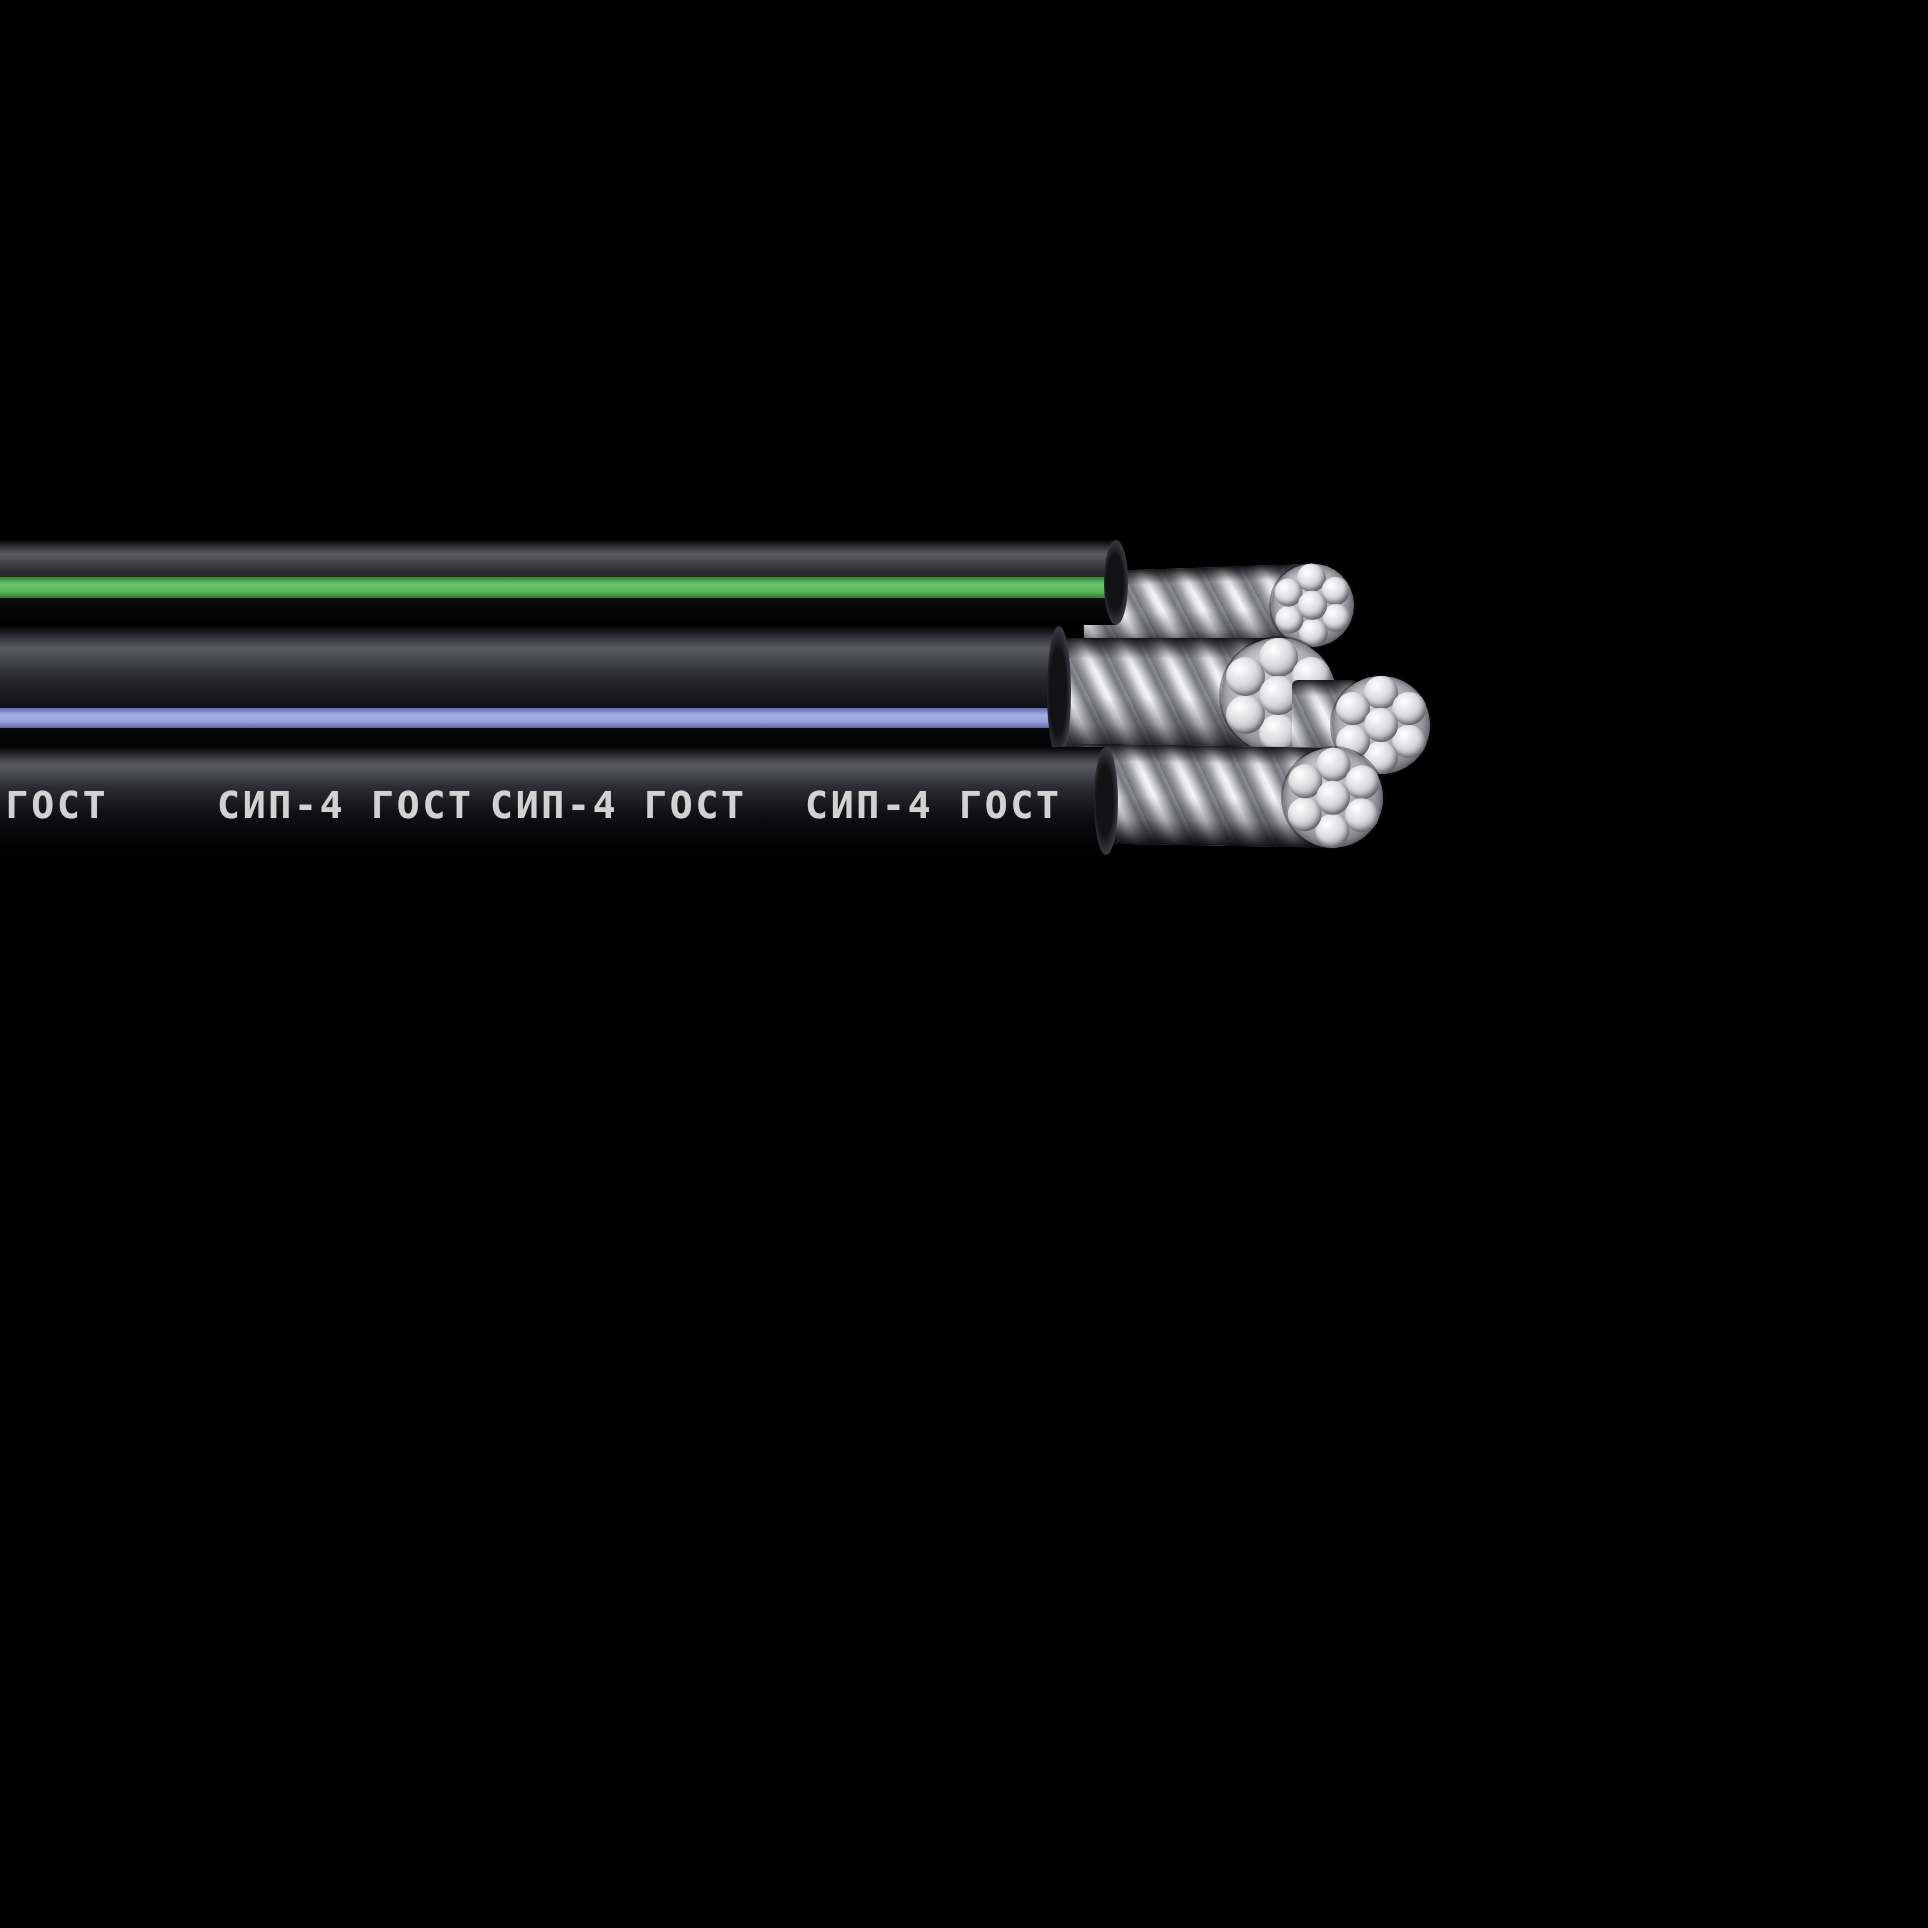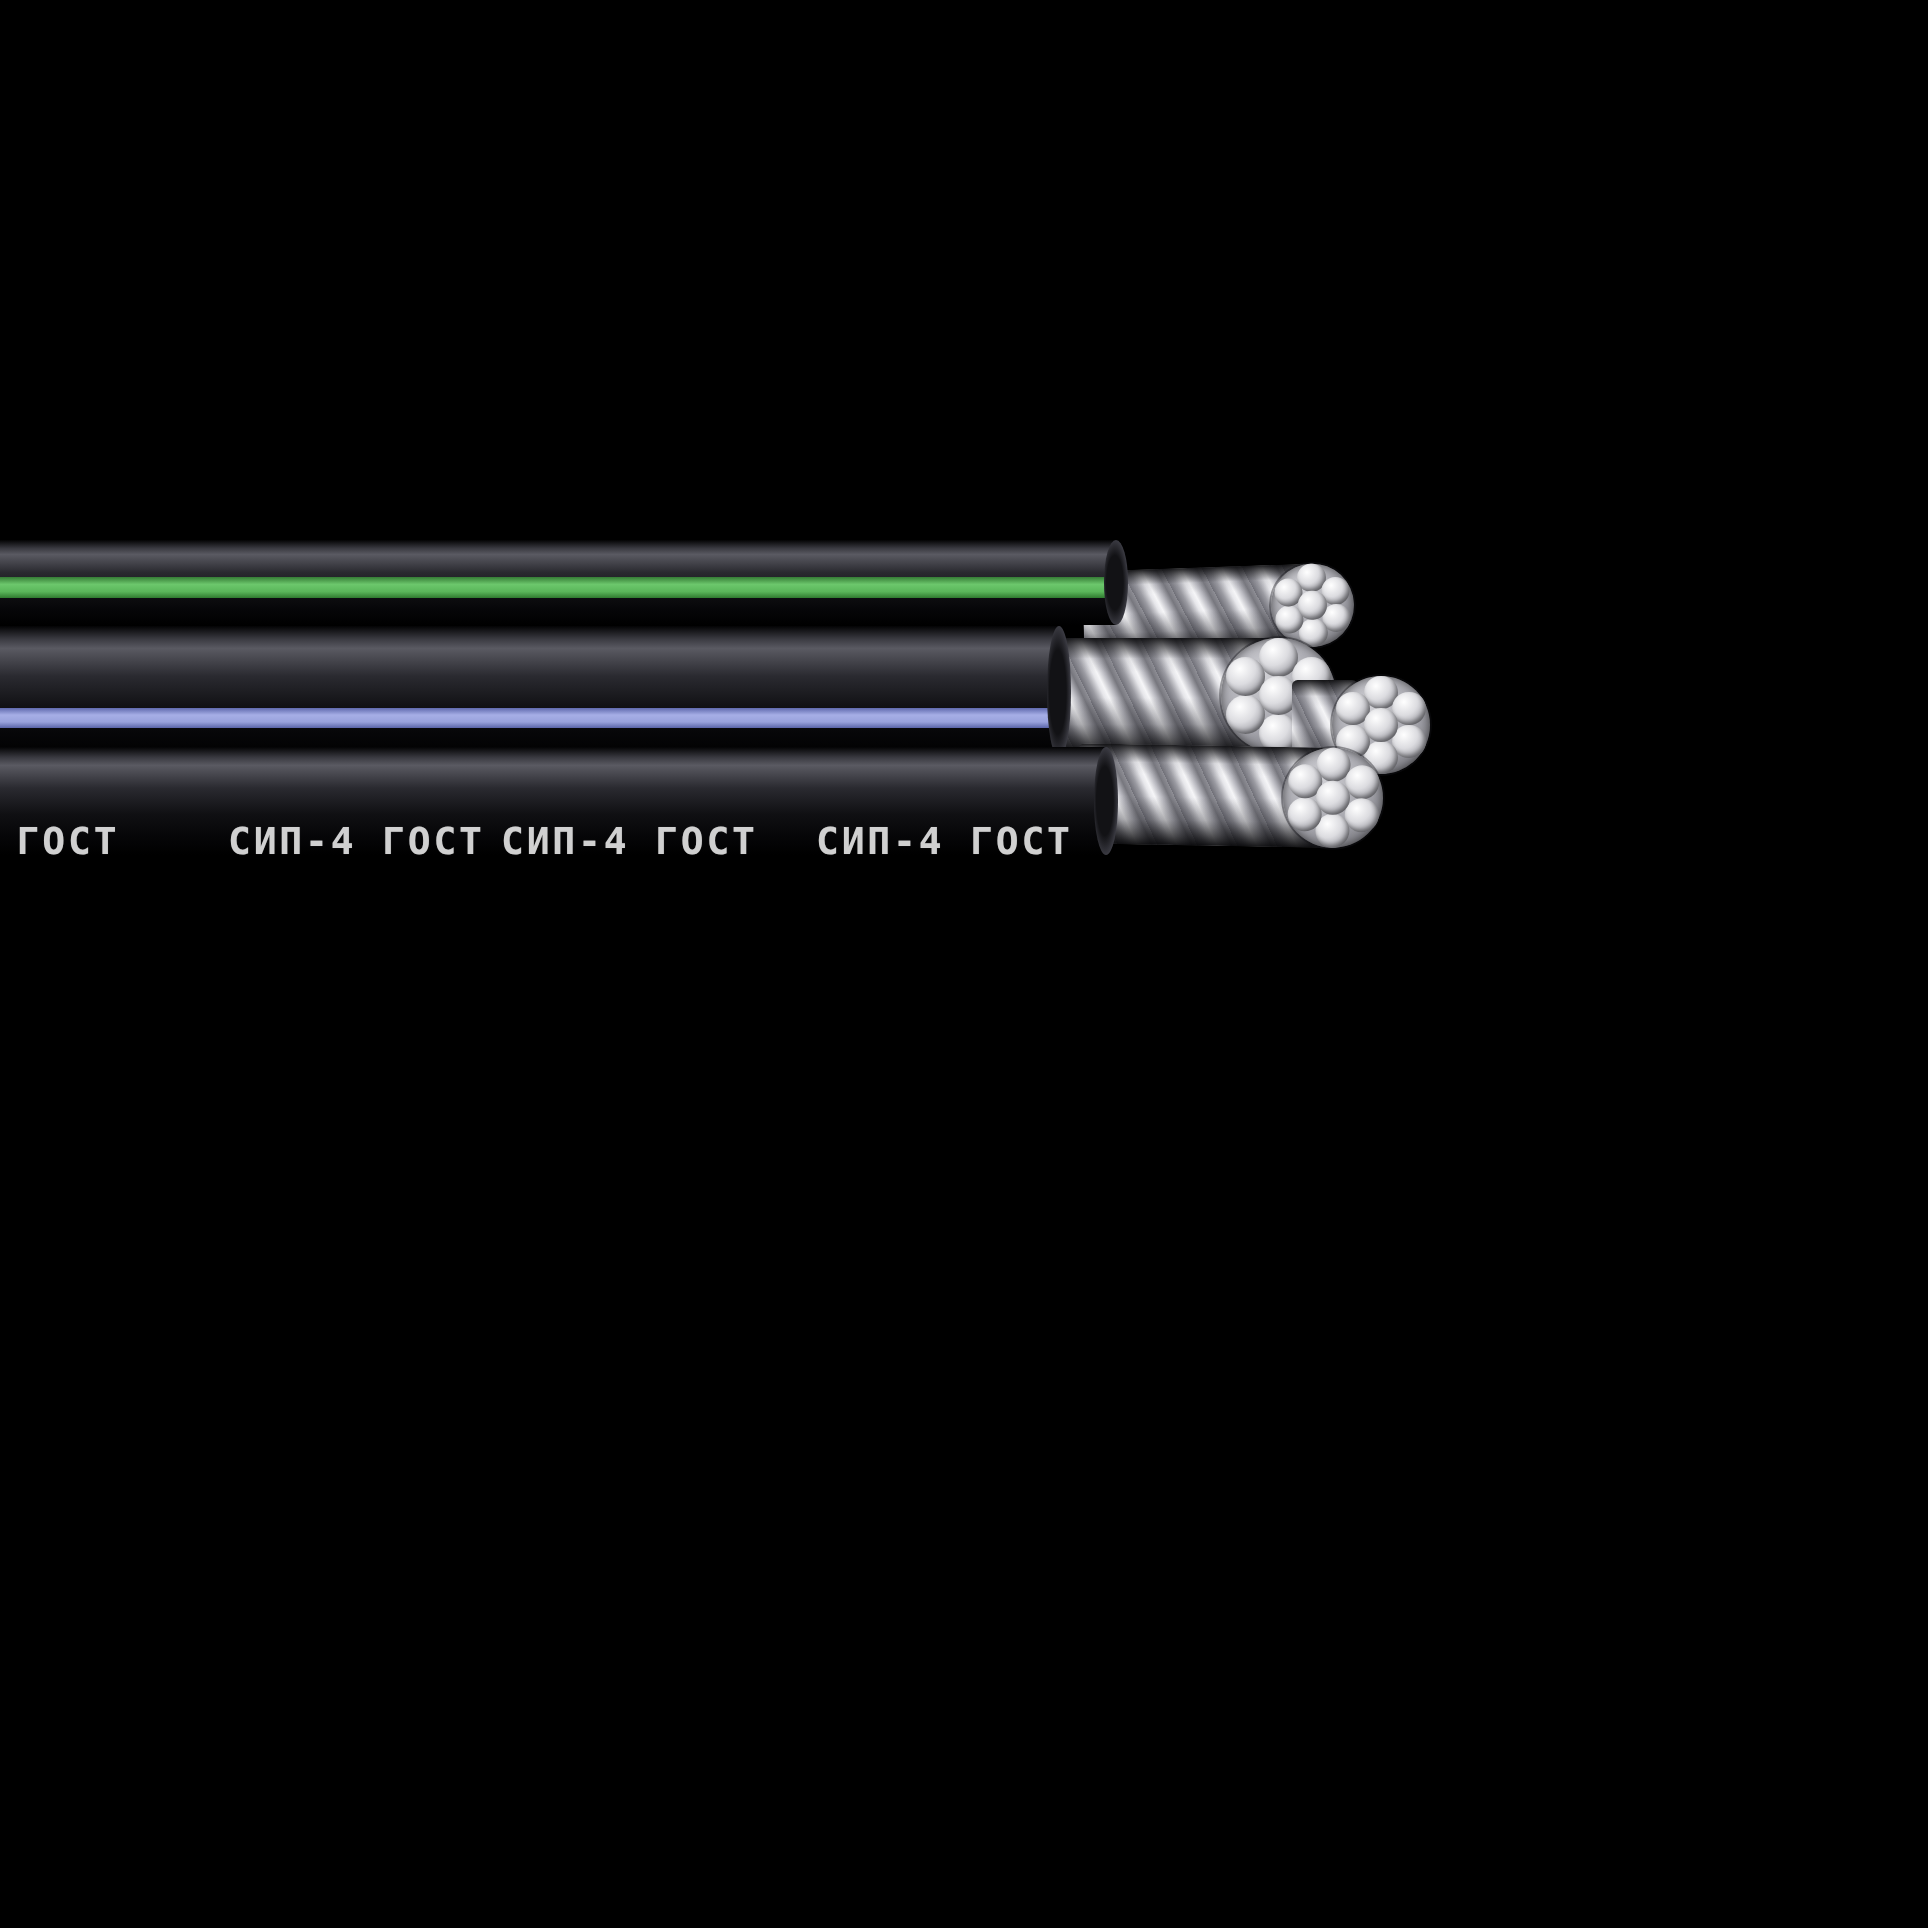--- a/index.html
+++ b/index.html
@@ -35,7 +35,7 @@
   }
 
   .marking-row{
-    position:absolute;top:36px;left:11px;width:100%;height:43px;white-space:nowrap;margin-top:36px;
+    position:absolute;top:36px;left:0;width:100%;height:43px;white-space:nowrap;
   }
   .marking{
     position:absolute;top:0;

